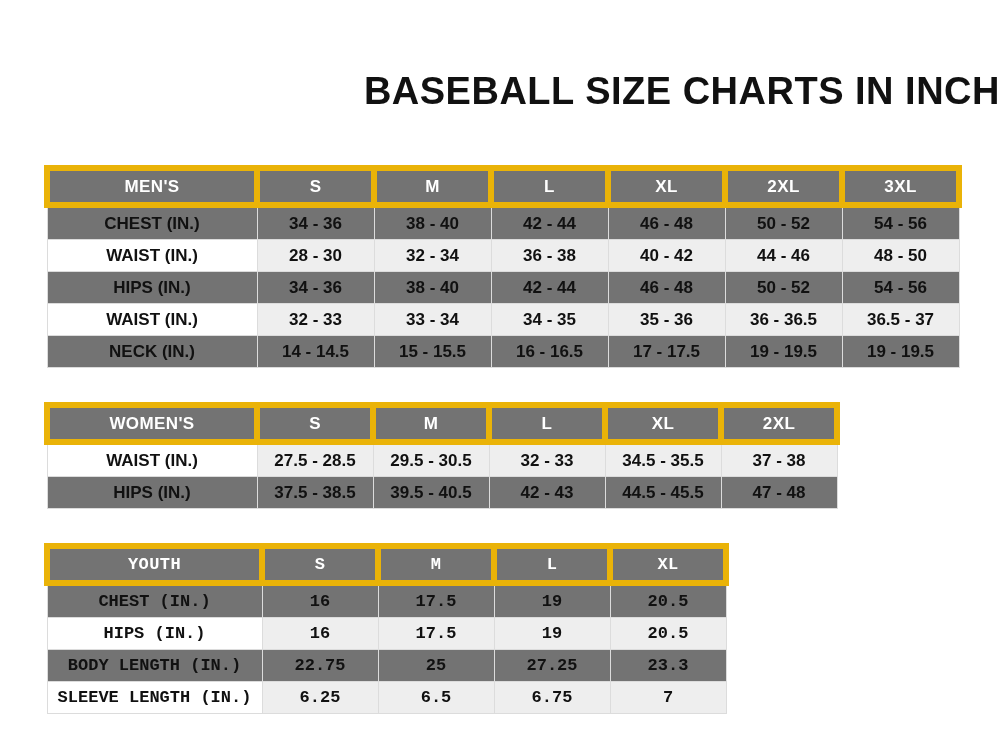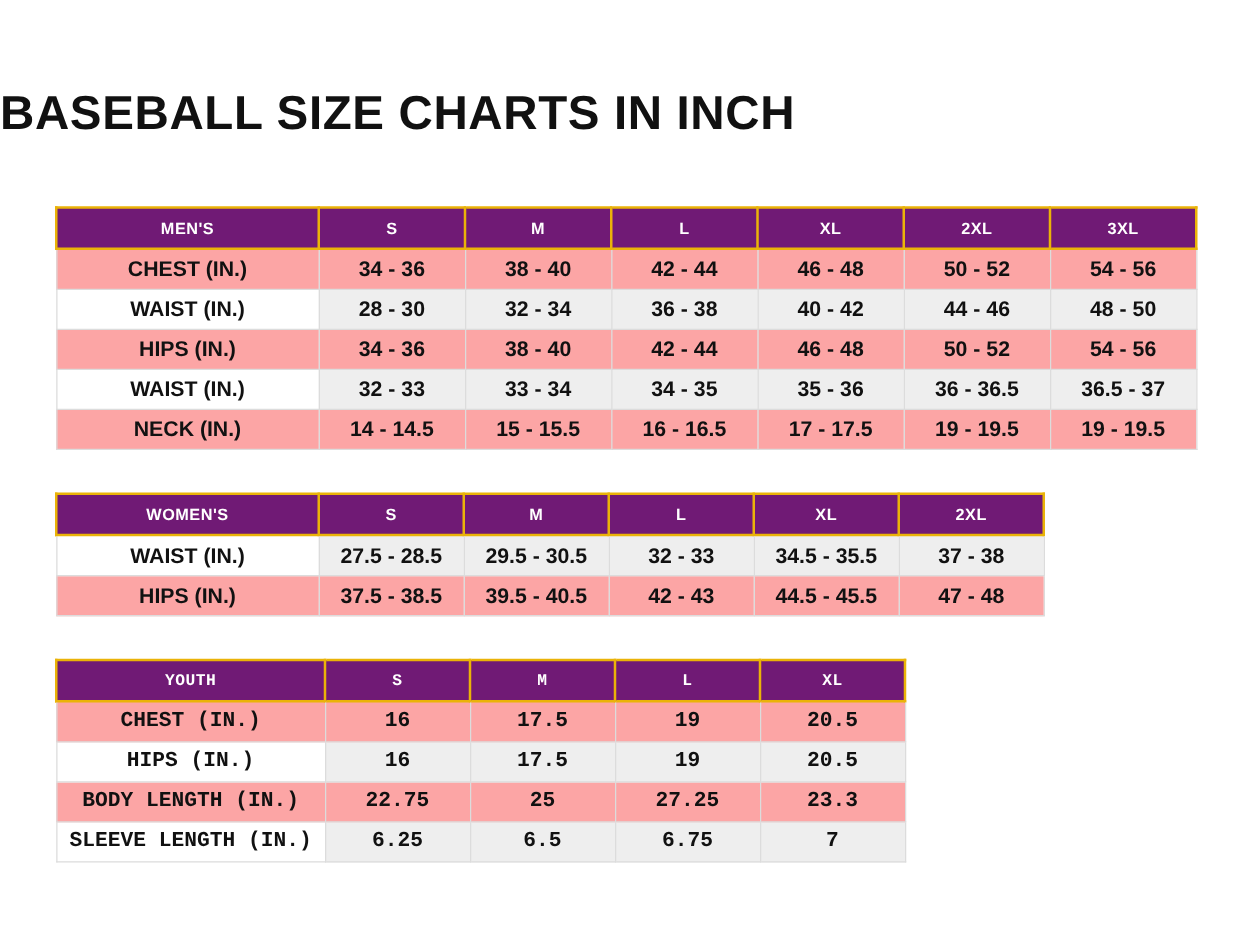--- a/index.html
+++ b/index.html
@@ -21,7 +21,7 @@
     background: #ffffff;
   }
   .title {
-    text-align: left;
+    text-align: right;
     font-size: 38px;
     font-weight: bold;
     letter-spacing: 0.5px;

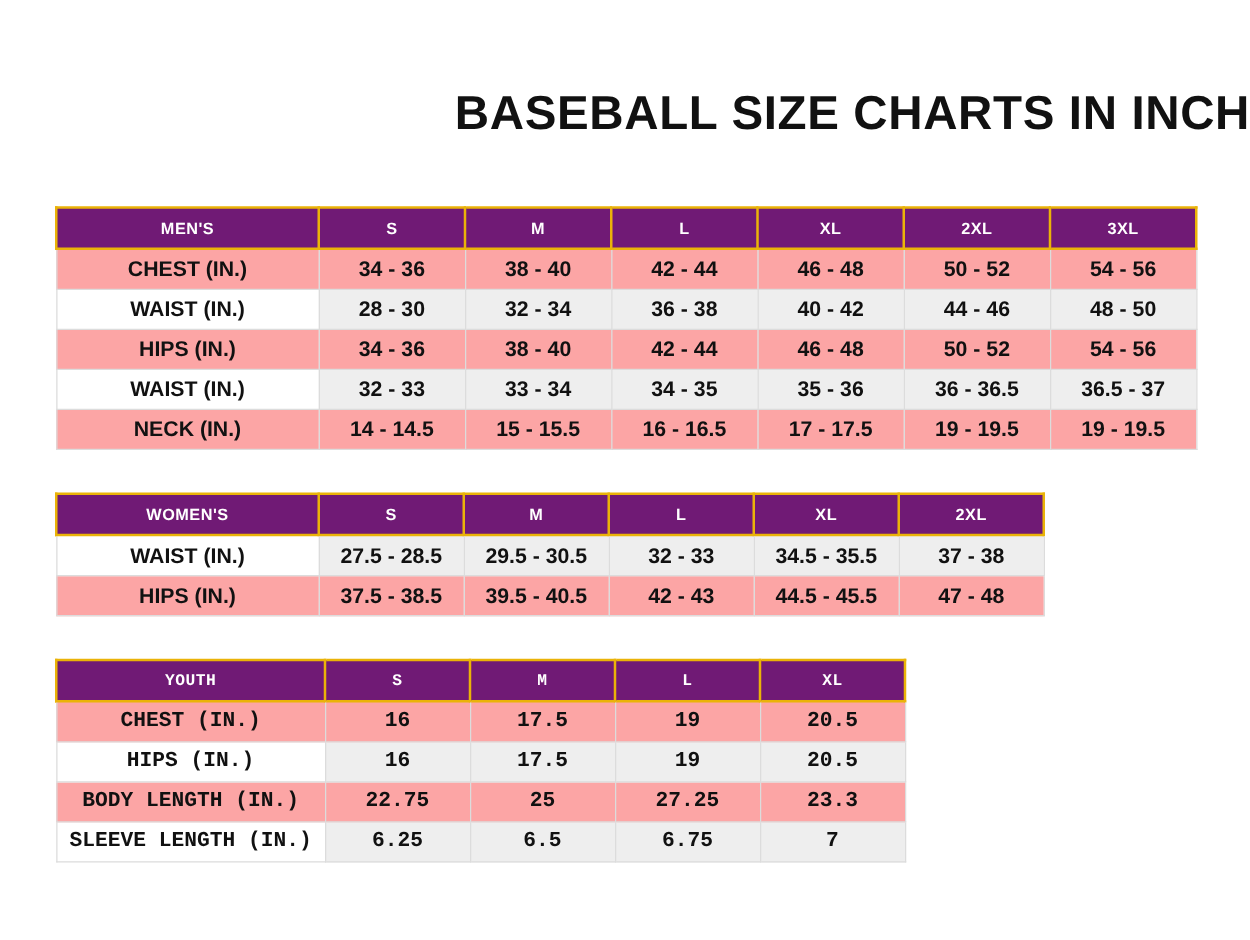--- a/index.html
+++ b/index.html
@@ -51,10 +51,10 @@
     white-space: nowrap;
   }
   thead th {
-    background: #701a75;
+    background: #737373;
     color: #ffffff;
-    border: 2px solid #eab308;
-    font-size: 13px;
+    border: 6px solid #eab308;
+    font-size: 17px;
     letter-spacing: 0.4px;
   }
   thead th.rowlabel {

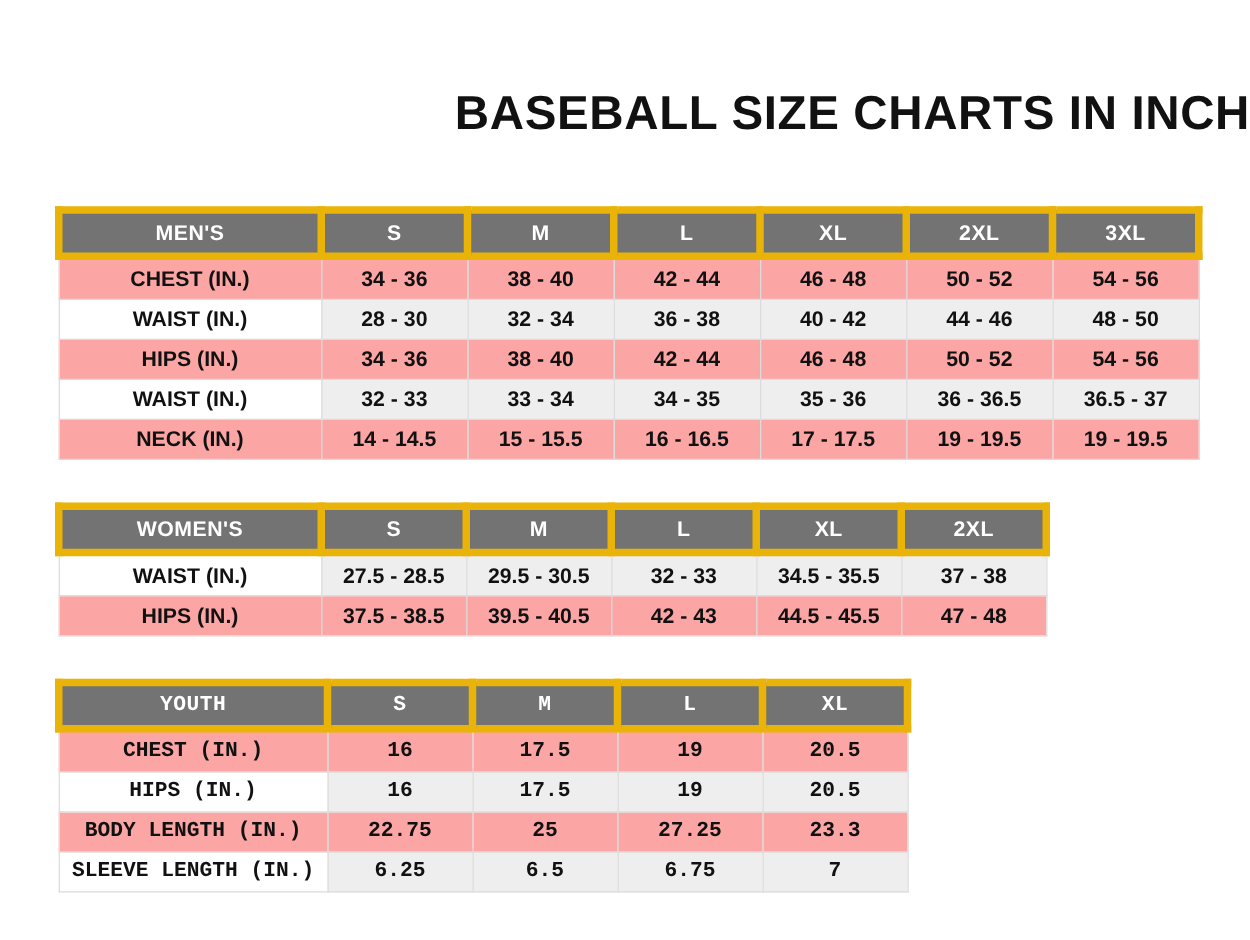--- a/index.html
+++ b/index.html
@@ -61,7 +61,7 @@
     text-align: center;
   }
   tbody tr.odd td {
-    background: #fca5a5;
+    background: #737373;
   }
   tbody tr.even td {
     background: #eeeeee;

